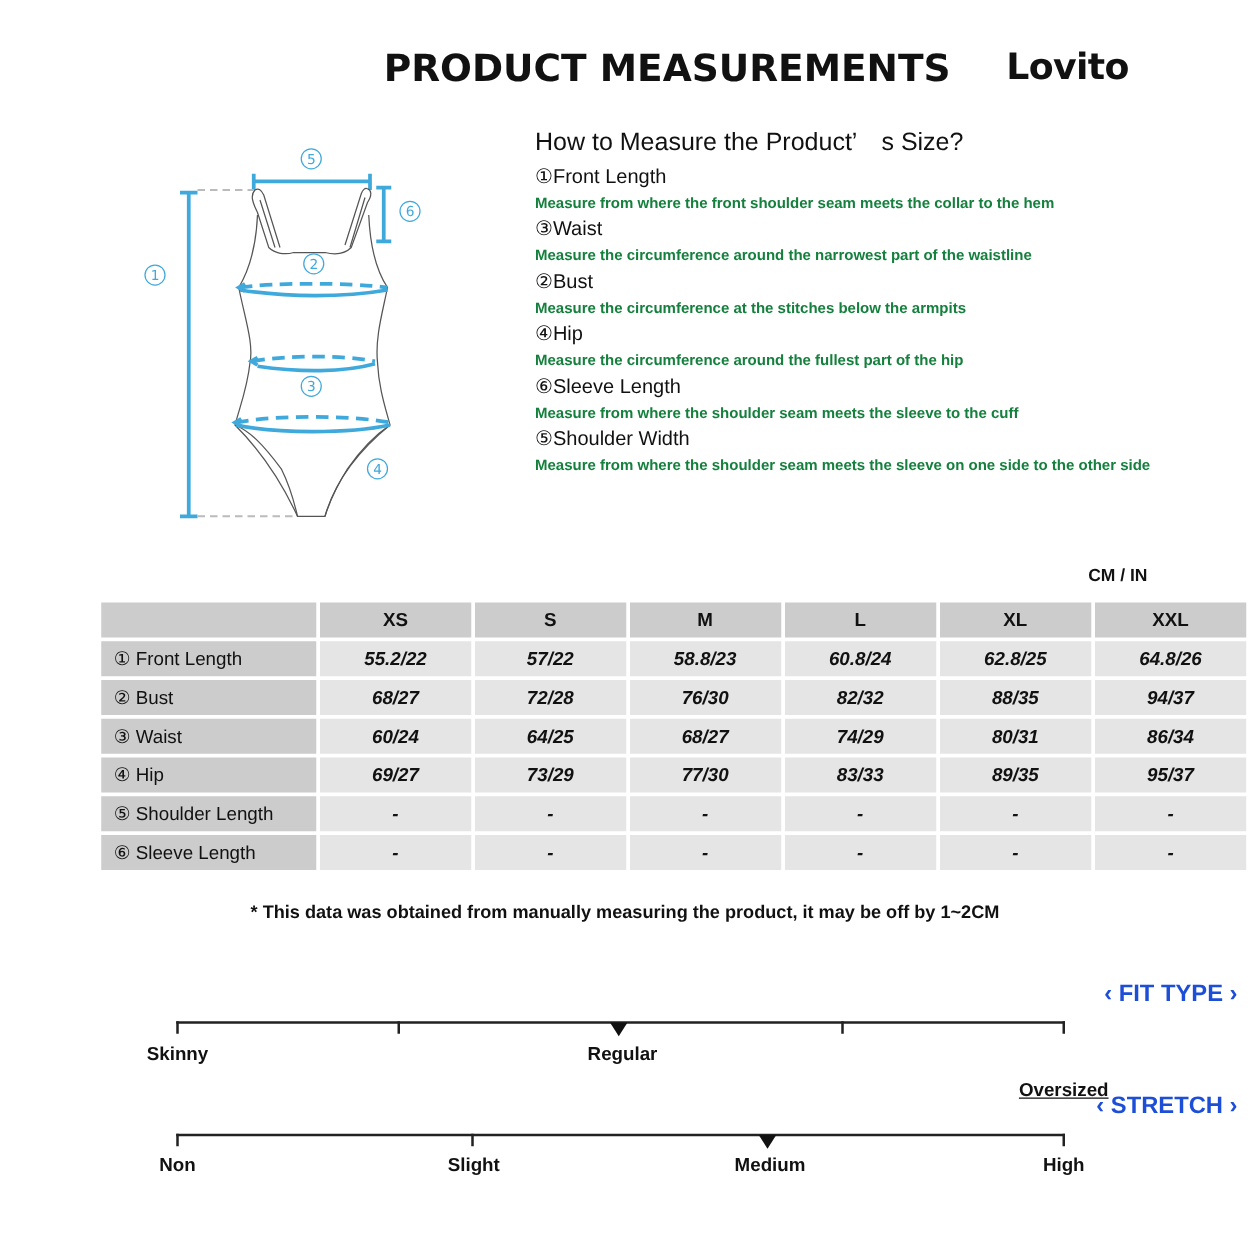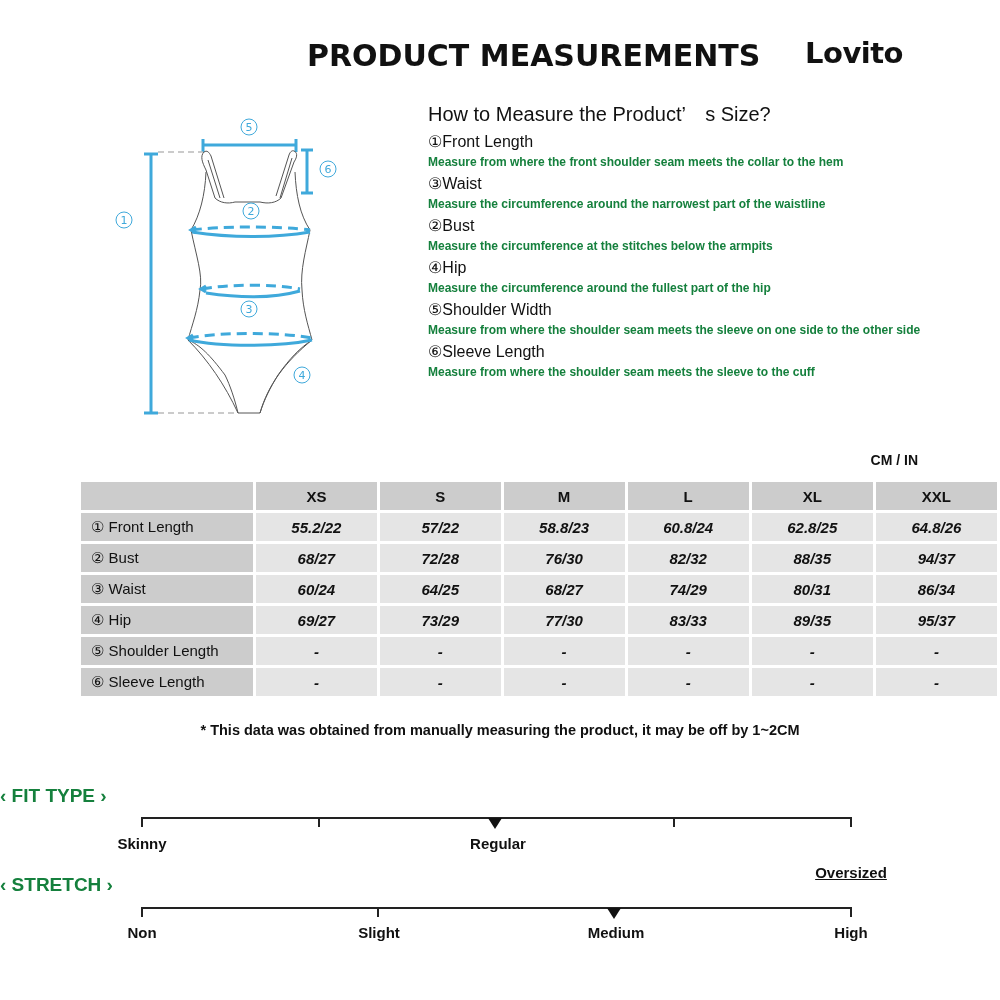--- a/index.html
+++ b/index.html
@@ -133,12 +133,12 @@
     <div class="guide-item-desc">Measure the circumference around the fullest part of the hip</div>
   </div>
   <div>
+    <div class="guide-item-title"><span class="num">⑥</span><span>Sleeve Length</span></div>
+    <div class="guide-item-desc">Measure from where the shoulder seam meets the sleeve to the cuff</div>
+  </div>
+  <div>
     <div class="guide-item-title"><span class="num">⑤</span><span>Shoulder Width</span></div>
     <div class="guide-item-desc">Measure from where the shoulder seam meets the sleeve on one side to the other side</div>
-  </div>
-  <div>
-    <div class="guide-item-title"><span class="num">⑥</span><span>Sleeve Length</span></div>
-    <div class="guide-item-desc">Measure from where the shoulder seam meets the sleeve to the cuff</div>
   </div>
 </div>
 

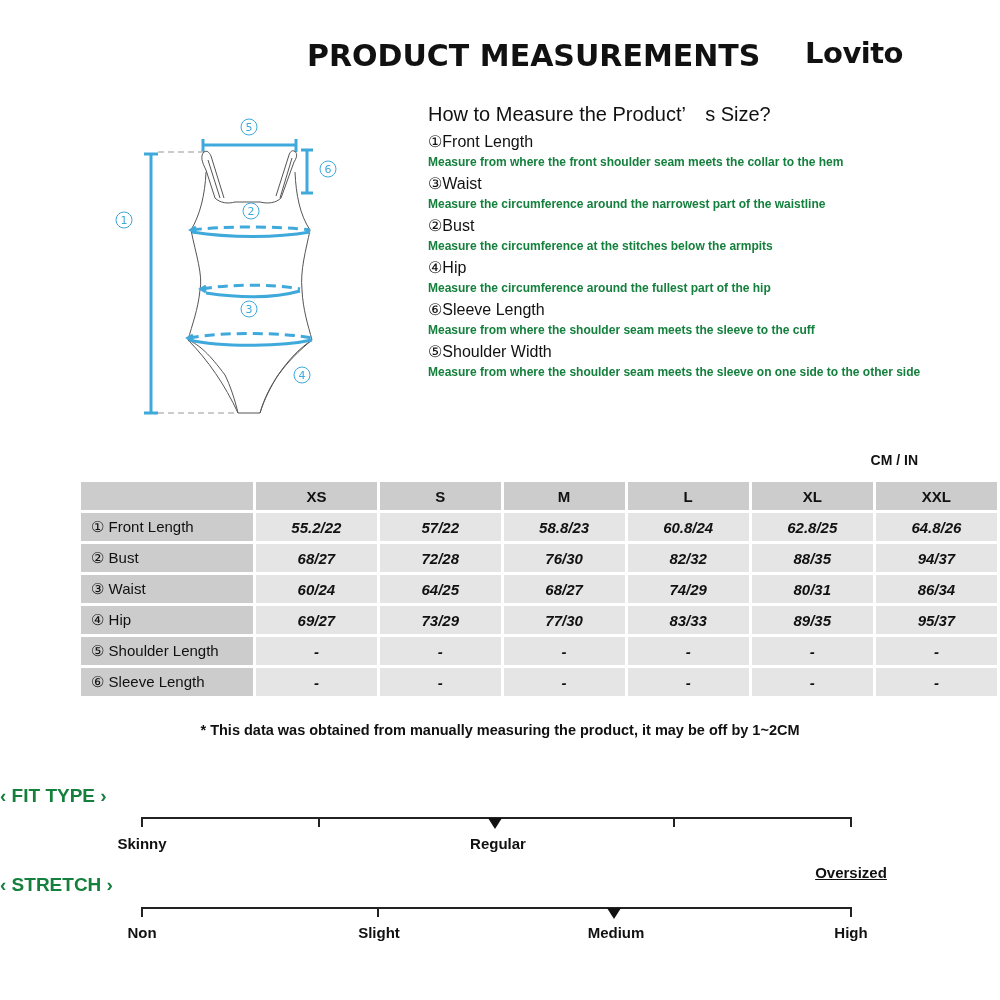--- a/index.html
+++ b/index.html
@@ -39,7 +39,7 @@
 
   .note { position: absolute; left: 0; width: 1000px; text-align: center; top: 722px; font-family: "Liberation Sans", sans-serif; font-weight: bold; font-size: 14.5px; color: #111; }
 
-  .scale-title { position: absolute; left: 0; width: 990px; text-align: left; font-family: "Liberation Sans", sans-serif; font-weight: bold; font-size: 19px; color: #15803d; }
+  .scale-title { position: absolute; left: 0; width: 990px; text-align: right; font-family: "Liberation Sans", sans-serif; font-weight: bold; font-size: 19px; color: #1d4ed8; }
   .scale-line { position: absolute; height: 2px; background: #222; }
   .tick { position: absolute; width: 2px; height: 10px; background: #222; }
   .marker { position: absolute; width: 0; height: 0; border-left: 7px solid transparent; border-right: 7px solid transparent; border-top: 11px solid #111; }

